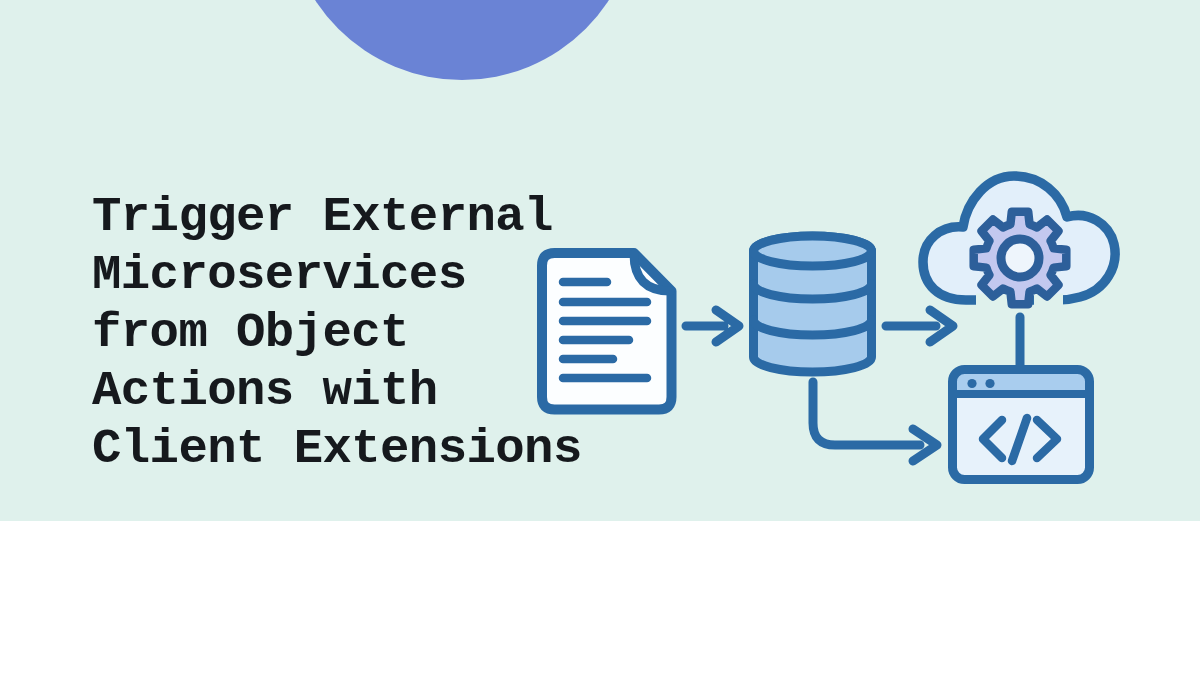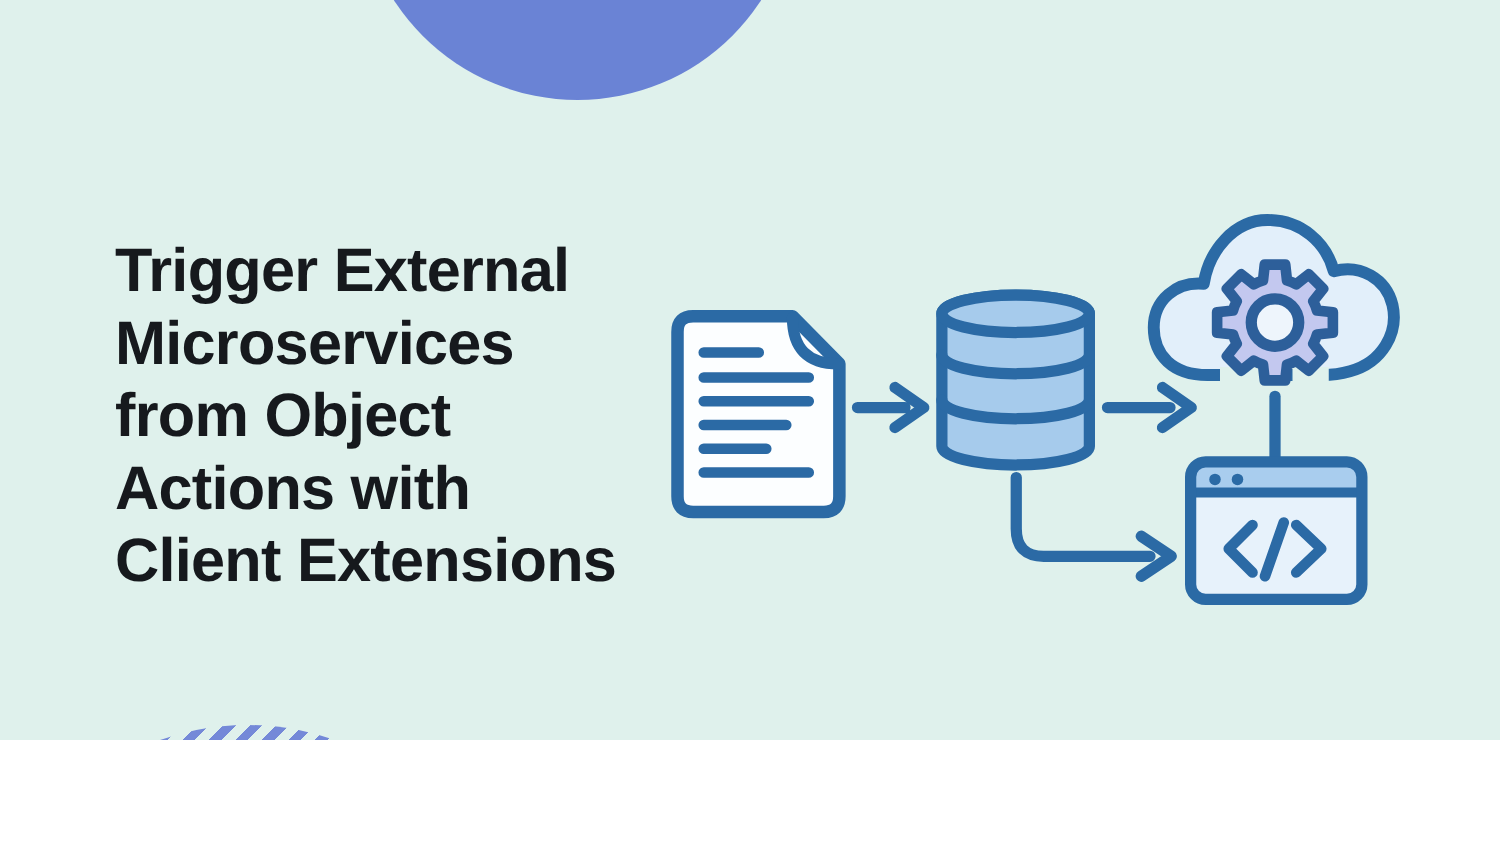--- a/index.html
+++ b/index.html
@@ -10,9 +10,9 @@
   }
   html,body{margin:0;padding:0;}
   .canvas{
-    position:relative; width:1200px; height:592px; overflow:hidden;
+    position:relative; width:1200px; height:521px; overflow:hidden;
     background:var(--bg,#dff1ec);
-    font-family:Liberation Sans, sans-serif;
+    font-family:Liberation Mono, monospace;
   }
   .circle-top{
     position:absolute; left:287px; top:-270px; width:350px; height:350px;

